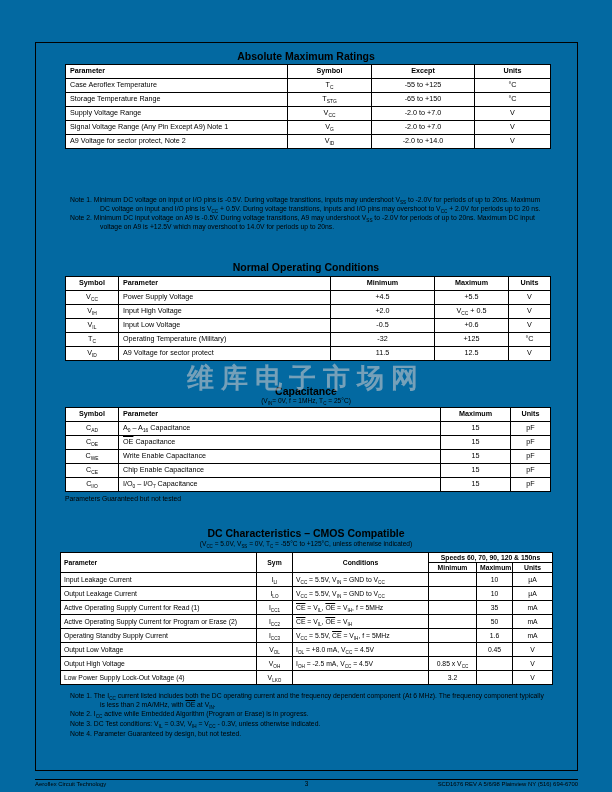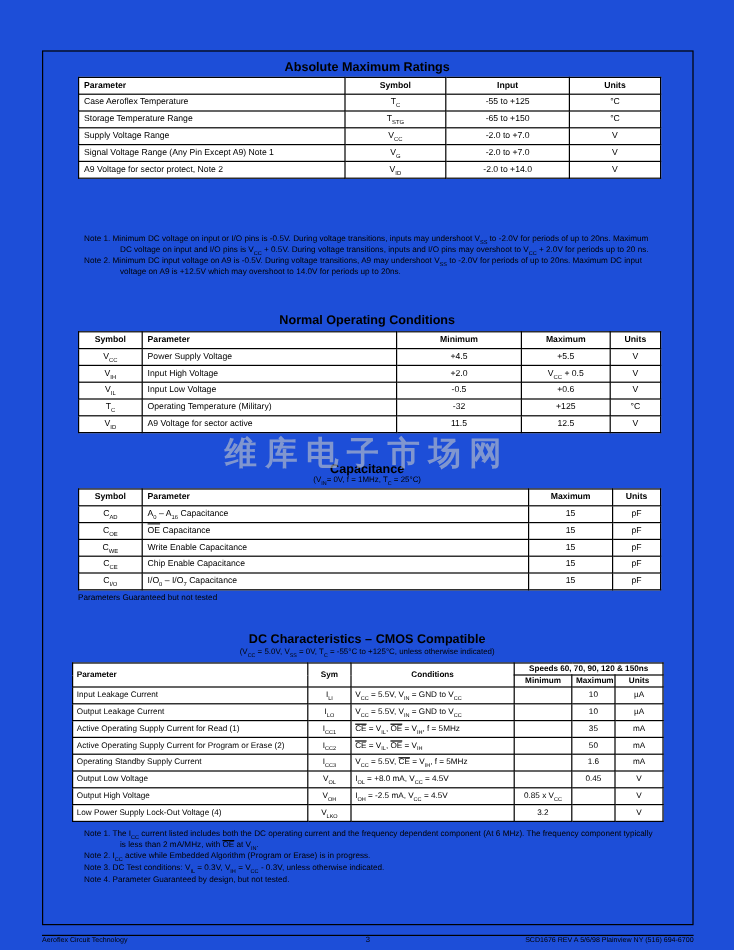--- a/index.html
+++ b/index.html
@@ -3,7 +3,7 @@
 <meta charset="utf-8">
 <style>
   html,body{margin:0;padding:0;background:#e8e8e8;}
-  .page{position:relative;width:612px;height:792px;background:#1d4ed8;margin:0 auto;
+  .page{position:relative;width:612px;height:792px;background:#0369a1;margin:0 auto;
         font-family:"Liberation Sans",sans-serif;color:#000;overflow:hidden;}
   .page-border{position:absolute;left:35px;top:42px;width:541px;height:727px;border:1.5px solid #000;}
   .sec-title{position:absolute;left:0;width:612px;text-align:center;font-weight:bold;font-size:10.5px;}

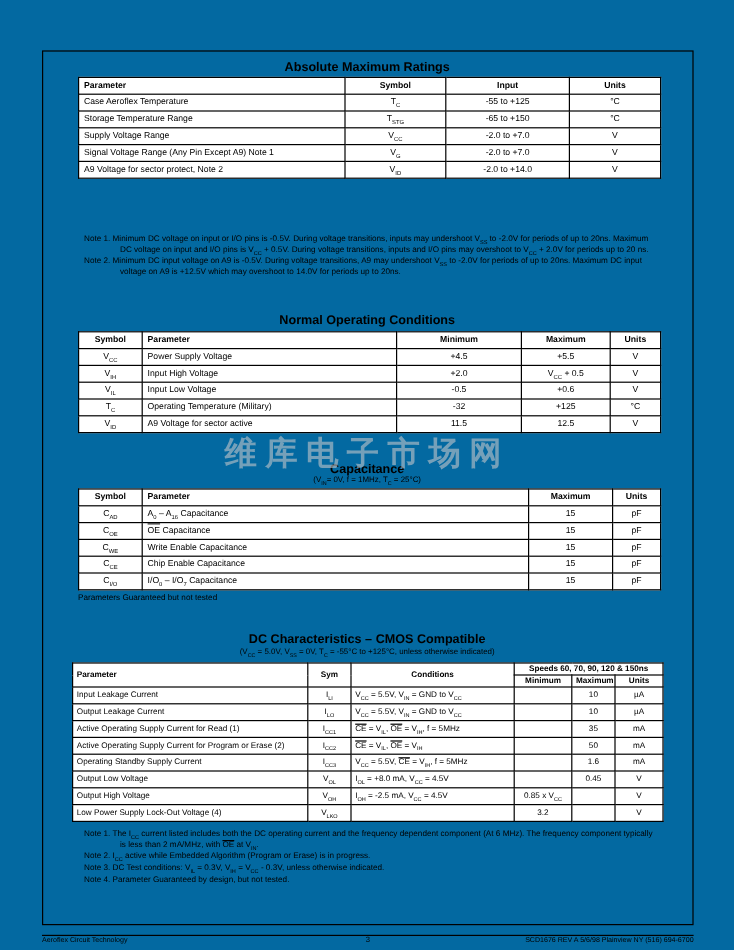--- a/index.html
+++ b/index.html
@@ -50,7 +50,7 @@
         <tr>
           <th>Parameter</th>
           <th>Symbol</th>
-          <th>Input</th>
+          <th>Except</th>
           <th>Units</th>
         </tr>
       </thead>

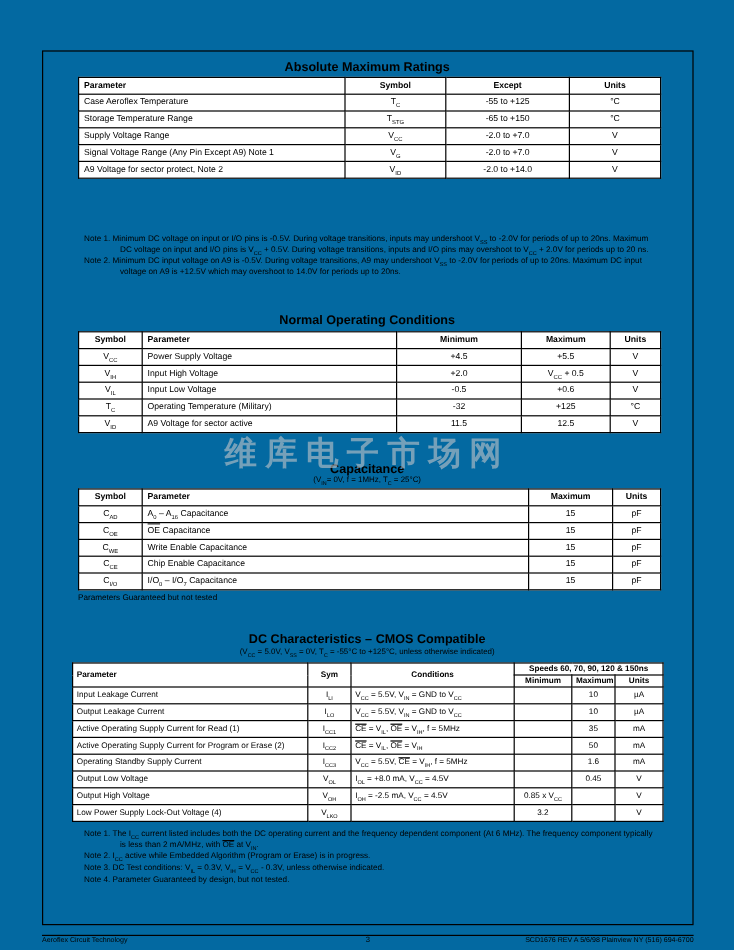--- a/index.html
+++ b/index.html
@@ -141,7 +141,7 @@
         </tr>
         <tr>
           <td>V<sub>ID</sub></td>
-          <td>A9 Voltage for sector active</td>
+          <td>A9 Voltage for sector protect</td>
           <td>11.5</td>
           <td>12.5</td>
           <td>V</td>

